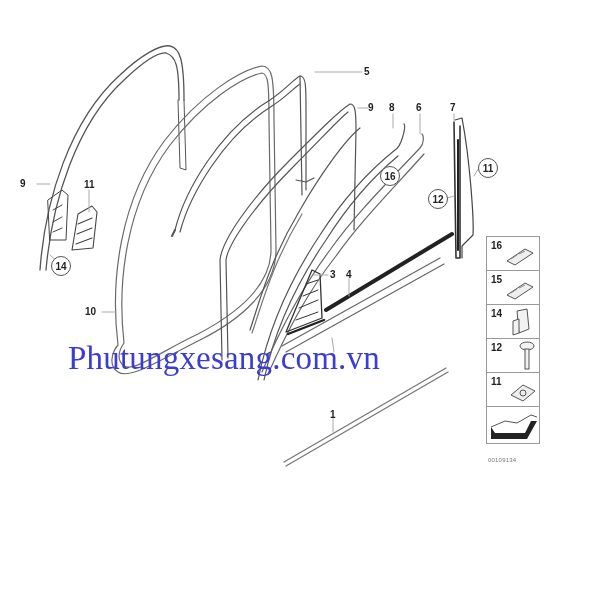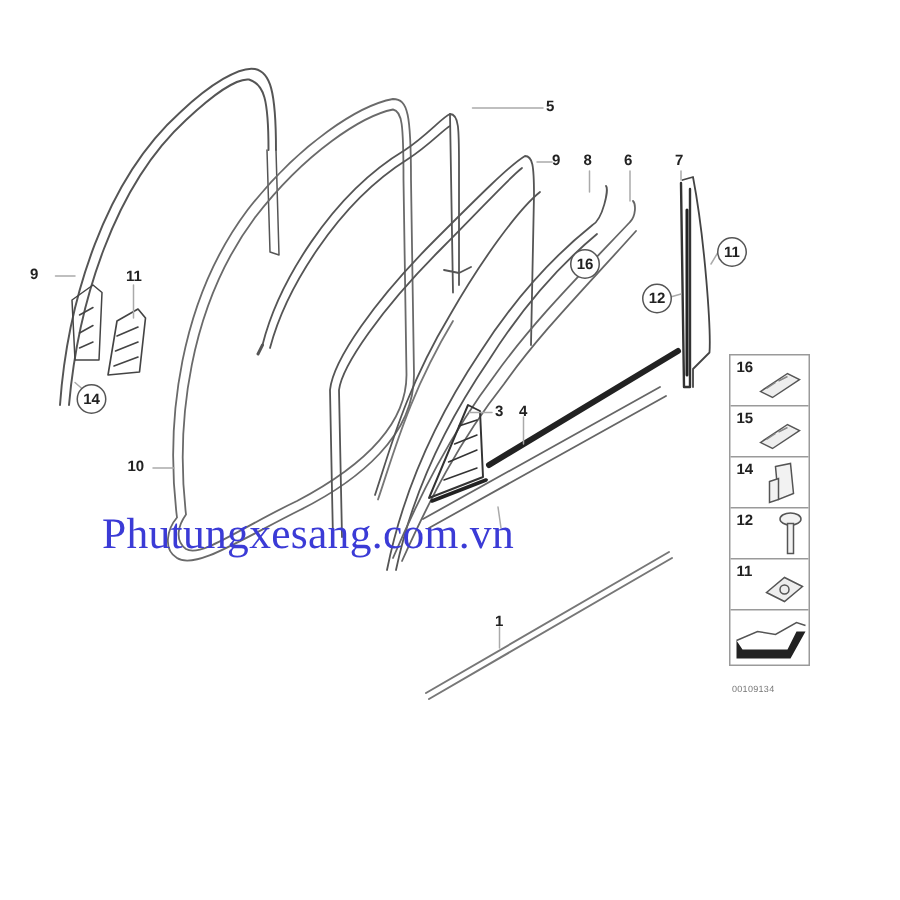--- a/index.html
+++ b/index.html
@@ -13,7 +13,7 @@
   .legend .num { position:absolute; left:4px; top:3px; font-size:10px; font-weight:bold; color:#222; }
   .legend svg { position:absolute; left:0; top:0; }
   .code { position:absolute; left:488px; top:457px; font-size:6px; color:#777; letter-spacing:0.2px; }
-  .watermark { position:absolute; left:68px; top:340px; font-family:"Liberation Serif", serif; font-size:29px; color:#3b3bd6; white-space:nowrap; letter-spacing:0.2px; }
+  .watermark { position:absolute; left:68px; top:340px; font-family:"Liberation Serif", serif; font-size:33px; color:#3b3bd6; white-space:nowrap; letter-spacing:0.2px; }
 </style>
 </head>
 <body>

